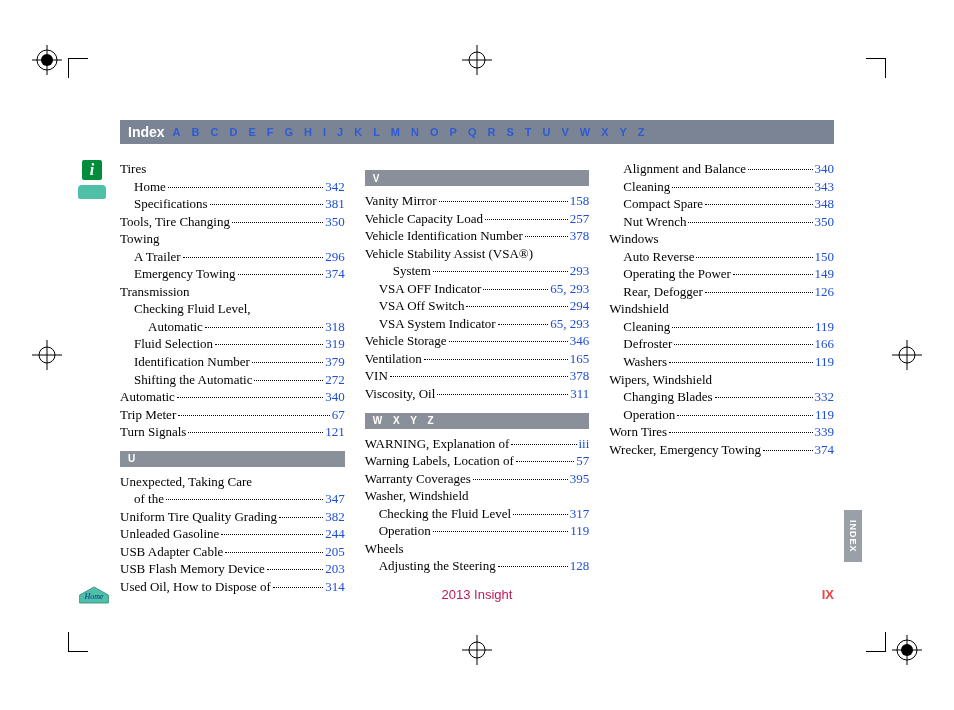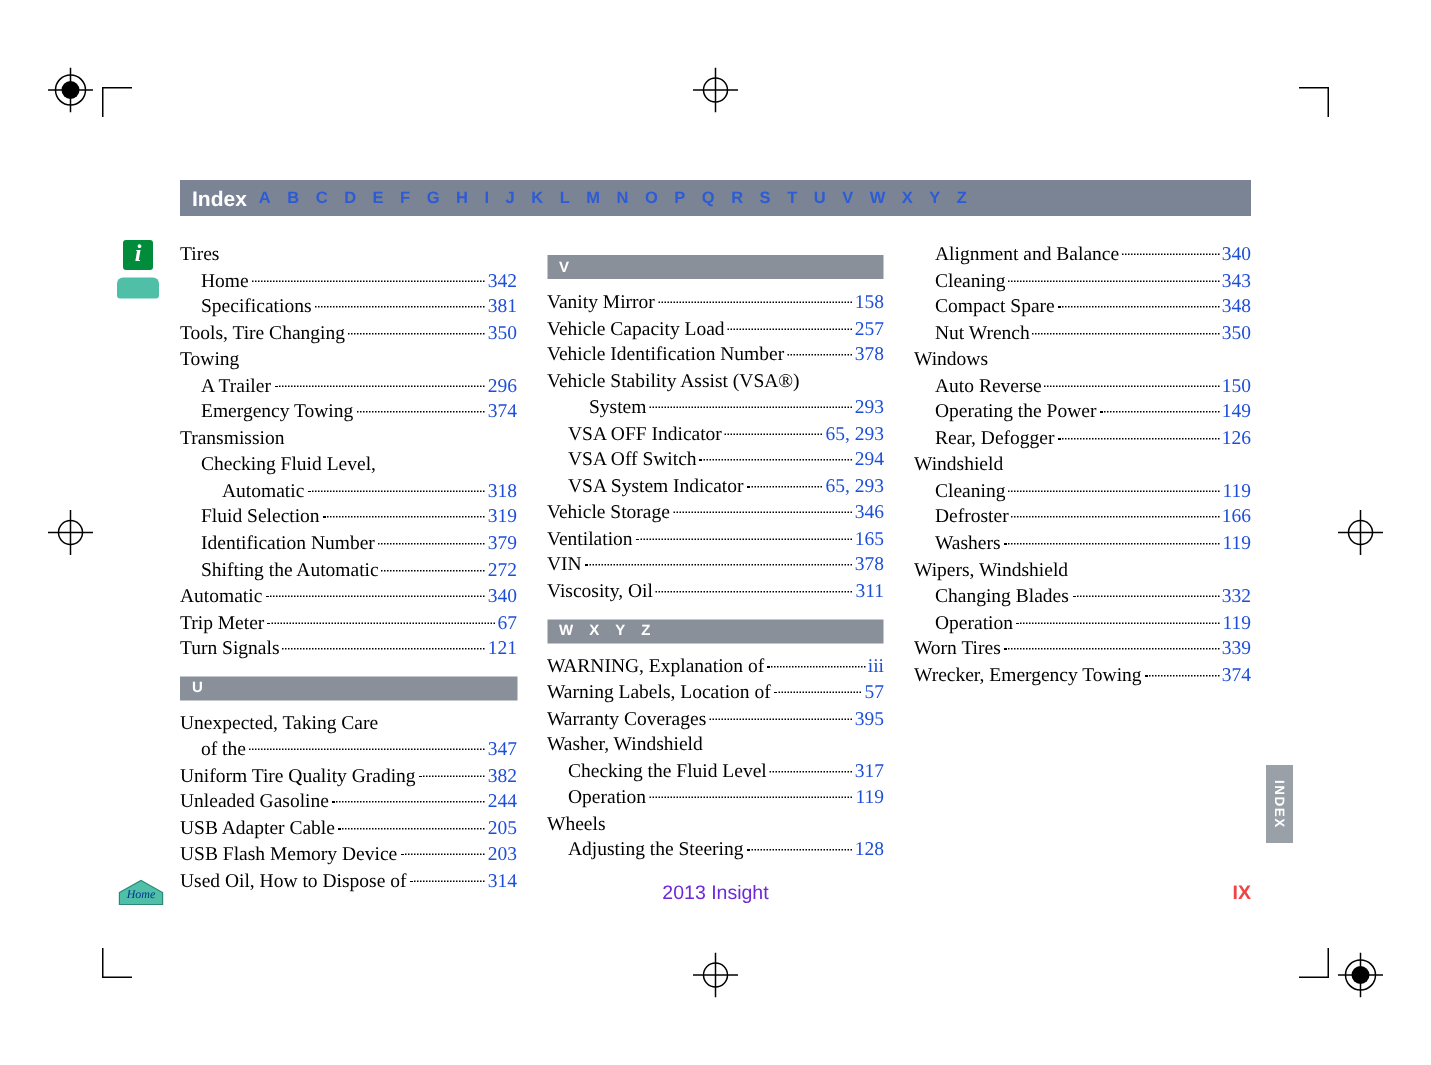--- a/index.html
+++ b/index.html
@@ -35,7 +35,7 @@
 .home-btn{position:absolute;bottom:105px;left:78px;width:32px;height:20px}
 .side-tab{position:absolute;right:92px;top:510px;width:18px;height:52px;background:#9aa0a8;color:#fff;font-family:Arial,sans-serif;font-size:9px;font-weight:bold;writing-mode:vertical-rl;display:flex;align-items:center;justify-content:center;letter-spacing:1px}
 .footer{position:absolute;bottom:108px;left:120px;right:120px;display:flex;align-items:center;justify-content:center;font-family:Arial,sans-serif;font-size:13px}
-.footer .model{color:#6d28d9}
+.footer .model{color:#be185d}
 .footer .pagenum{position:absolute;right:0;font-weight:bold;color:#ef4444}
 </style>
 </head>

